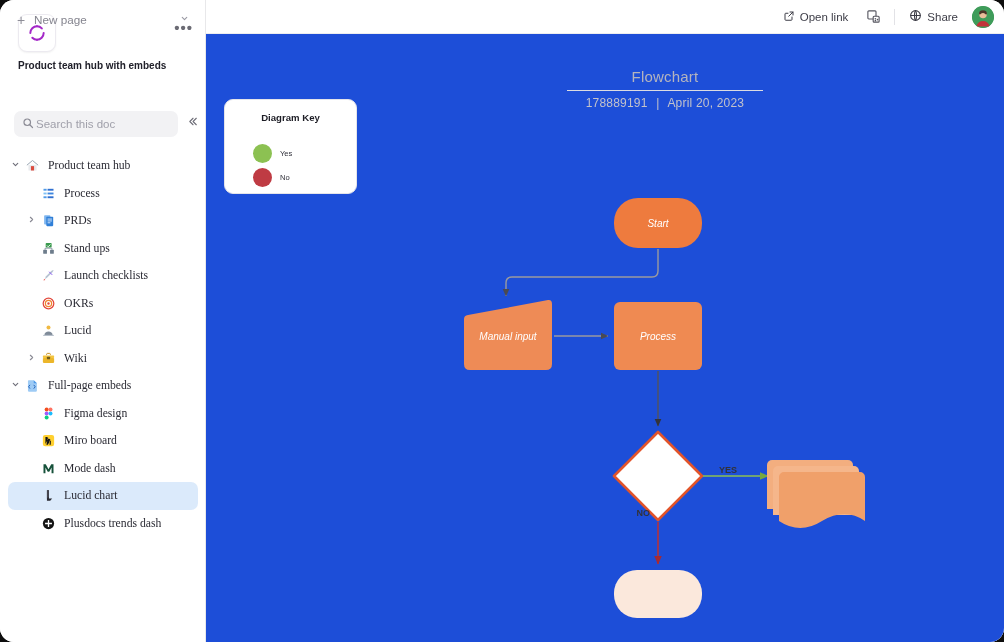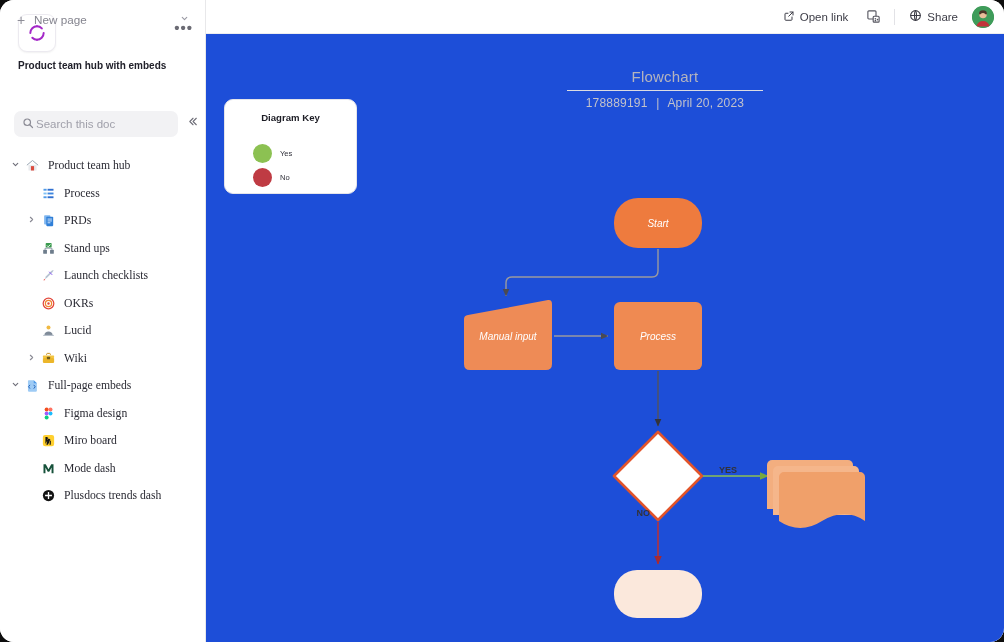--- a/index.html
+++ b/index.html
@@ -373,6 +373,17 @@
             </svg>
           </span>
           <span class="tw-label">Mode dash</span>
+        </div>
+        <div class="tree-row selected">
+          <span class="tw-indent"></span>
+          <span class="tw-spacer"></span>
+          <span class="tw-icon">
+            <svg width="15" height="15" viewBox="0 0 24 24">
+              <path d="M9.5 3.5h3.2v13.2h5.2l-3.2 3.8H9.5z" fill="#2b2b33"></path>
+              <path d="M9.5 3.5h3.2v9.8l-3.2 3.4z" fill="#46464f"></path>
+            </svg>
+          </span>
+          <span class="tw-label">Lucid chart</span>
         </div>
         <div class="tree-row">
           <span class="tw-indent"></span>

